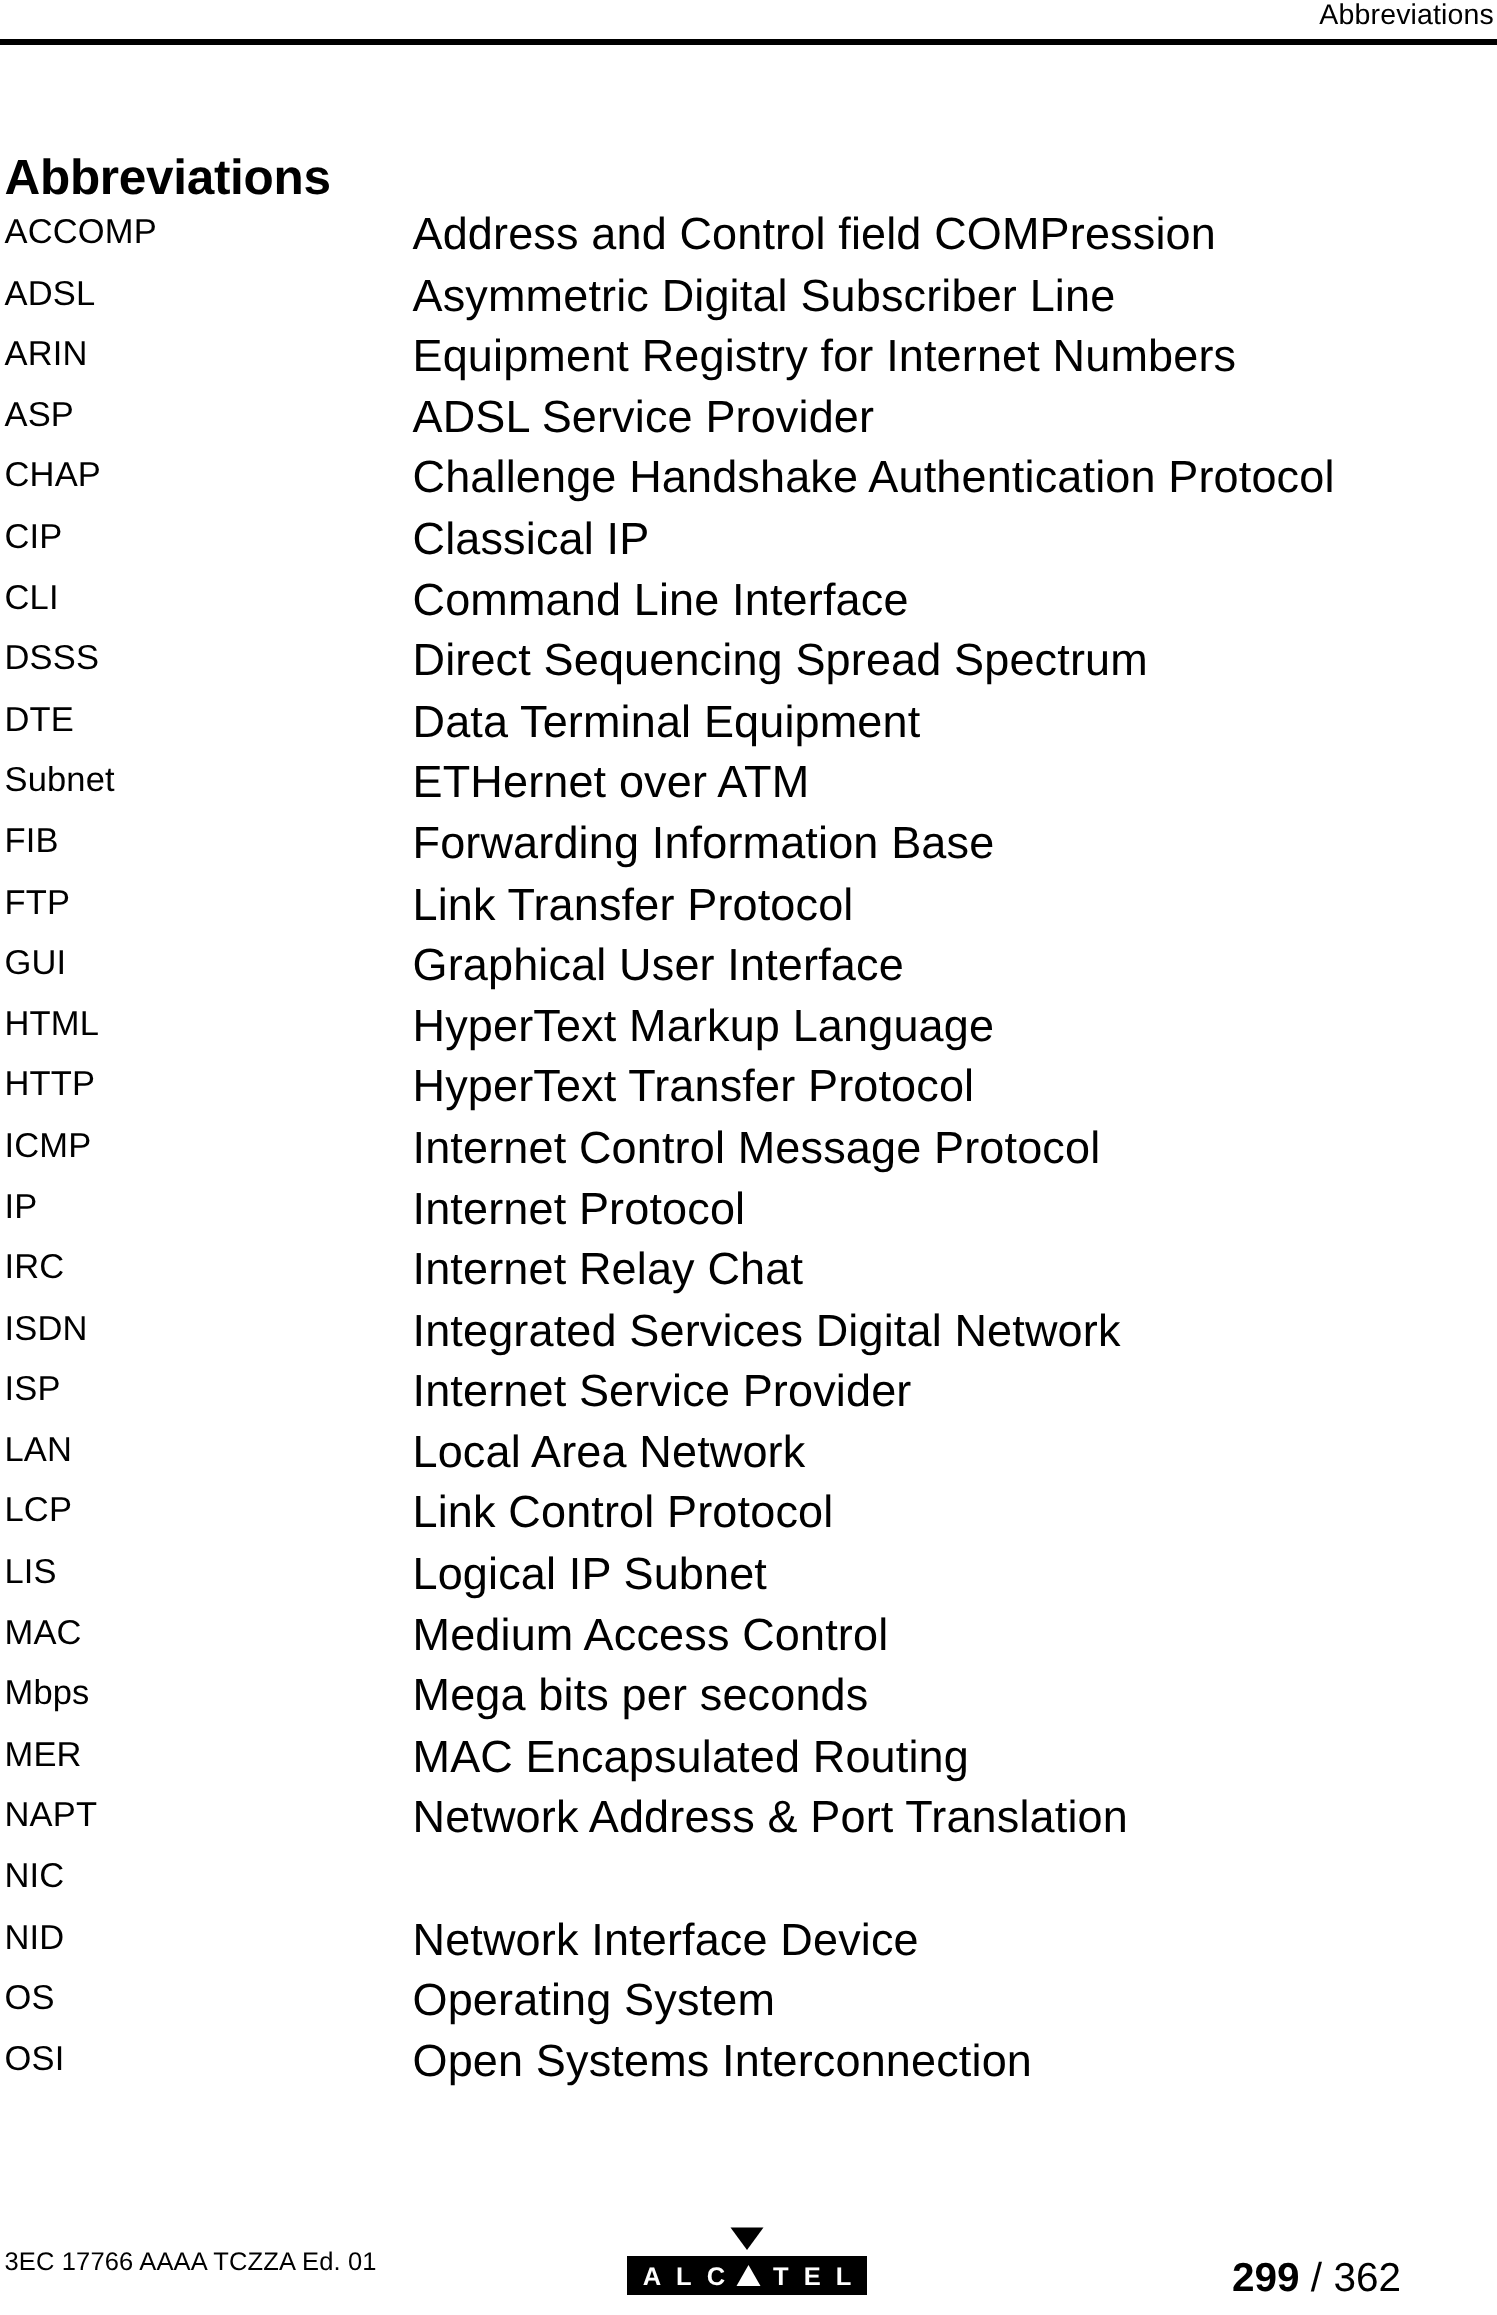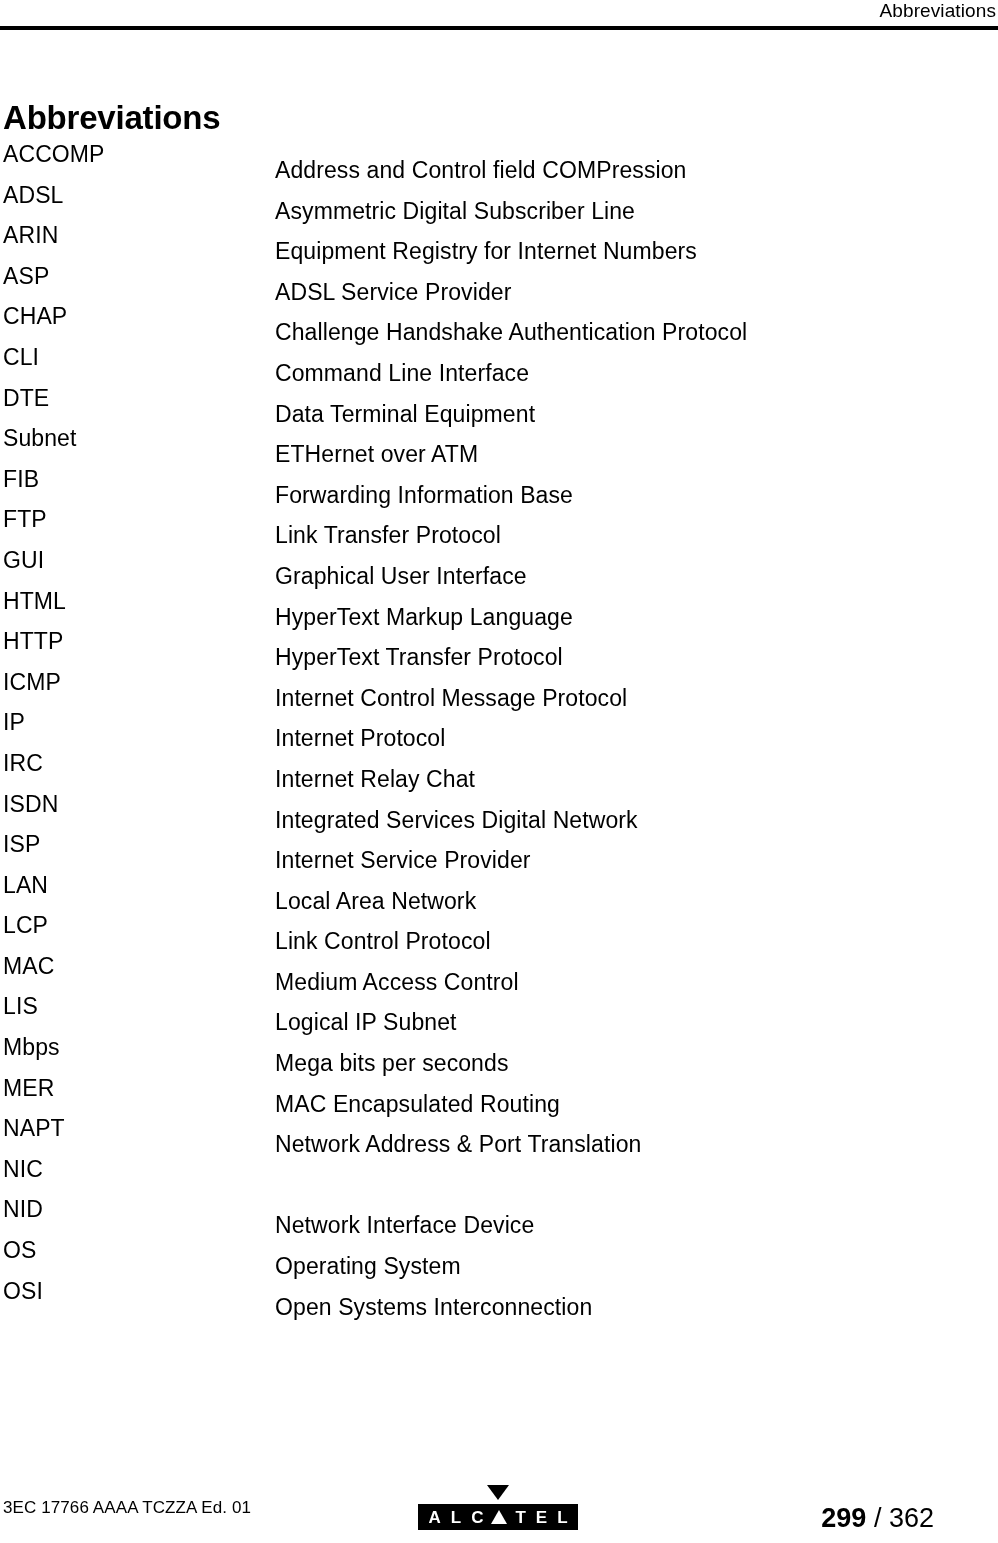--- a/index.html
+++ b/index.html
@@ -86,8 +86,8 @@
   .abbr-definition {
     position: absolute;
     left: 275px;
-    top: 16px;
-    font-size: 23px;
+    top: 3px;
+    font-size: 30px;
     line-height: 30px;
     letter-spacing: 0.1px;
     white-space: nowrap;

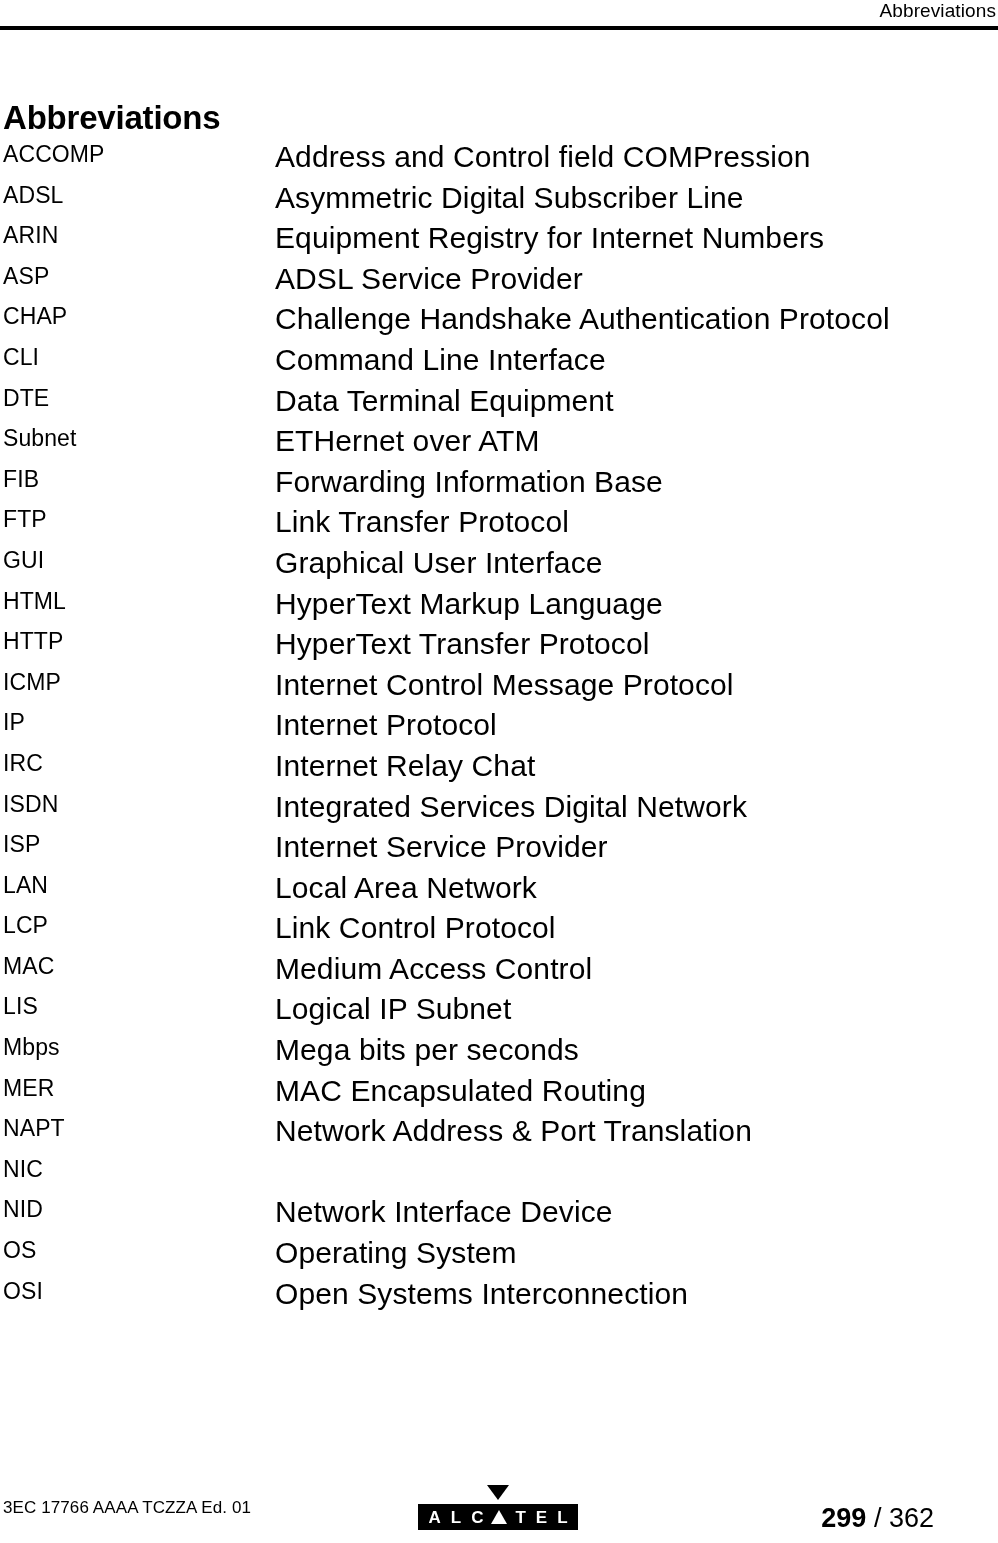--- a/index.html
+++ b/index.html
@@ -215,6 +215,10 @@
       <div class="abbr-row">
         <div class="abbr-term">CHAP</div>
         <div class="abbr-definition">Challenge Handshake Authentication Protocol</div>
+      </div>
+      <div class="abbr-row">
+        <div class="abbr-term">CIP</div>
+        <div class="abbr-definition">Classical IP</div>
       </div>
       <div class="abbr-row">
         <div class="abbr-term">CLI</div>

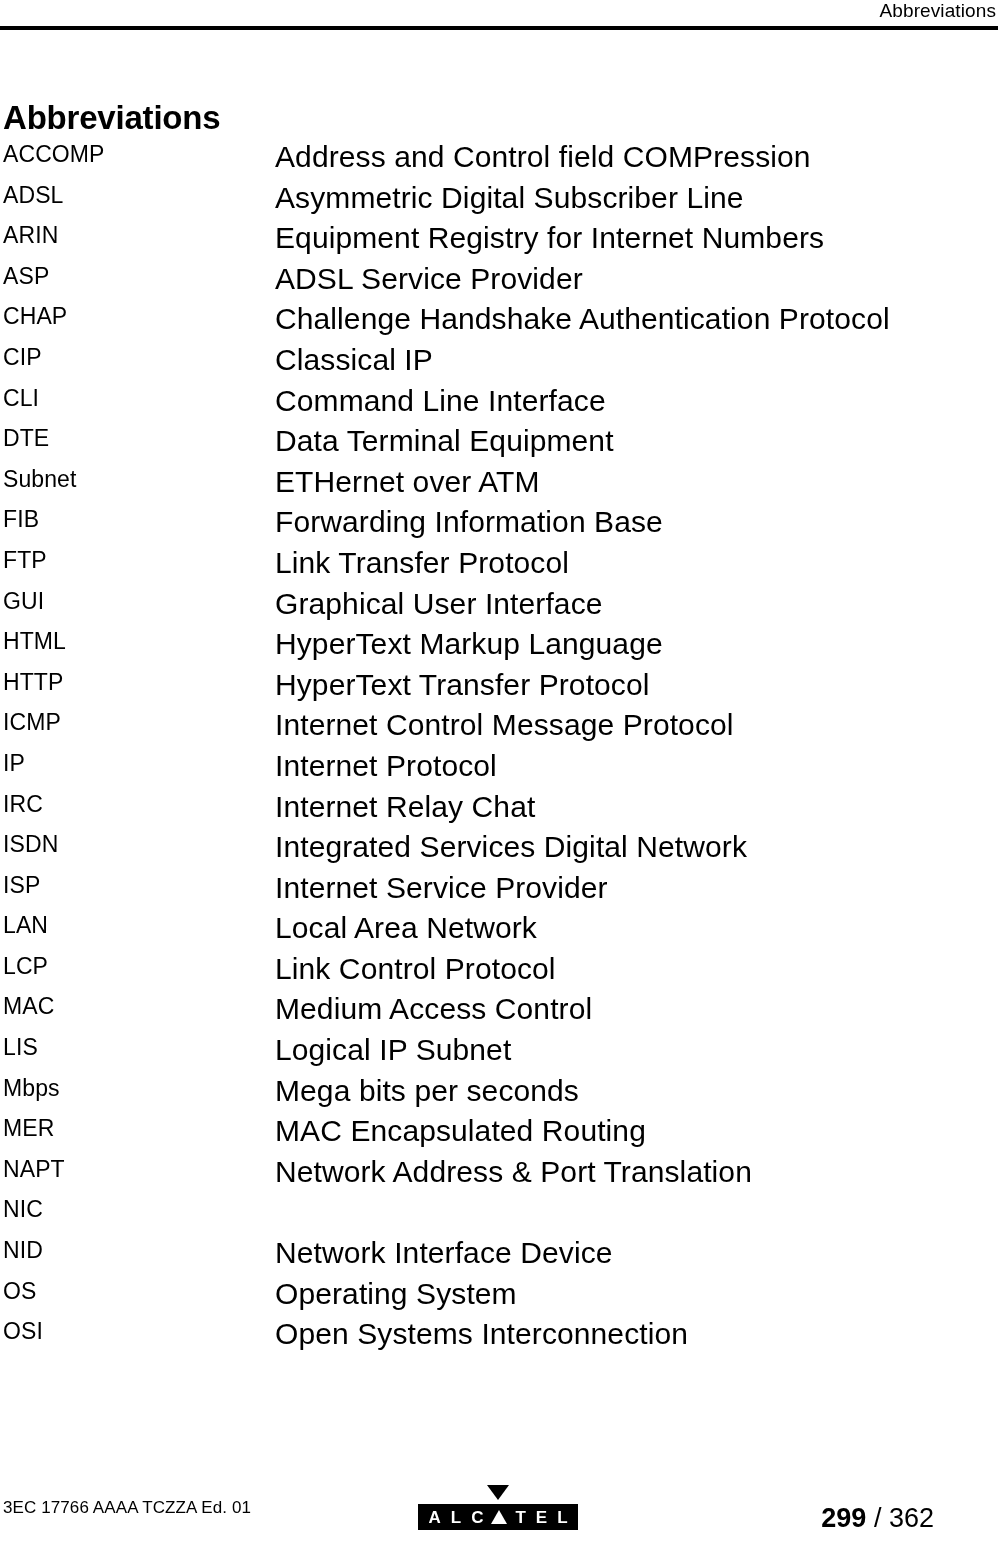--- a/index.html
+++ b/index.html
@@ -223,6 +223,10 @@
       <div class="abbr-row">
         <div class="abbr-term">CLI</div>
         <div class="abbr-definition">Command Line Interface</div>
+      </div>
+      <div class="abbr-row">
+        <div class="abbr-term">DSSS</div>
+        <div class="abbr-definition">Direct Sequencing Spread Spectrum</div>
       </div>
       <div class="abbr-row">
         <div class="abbr-term">DTE</div>

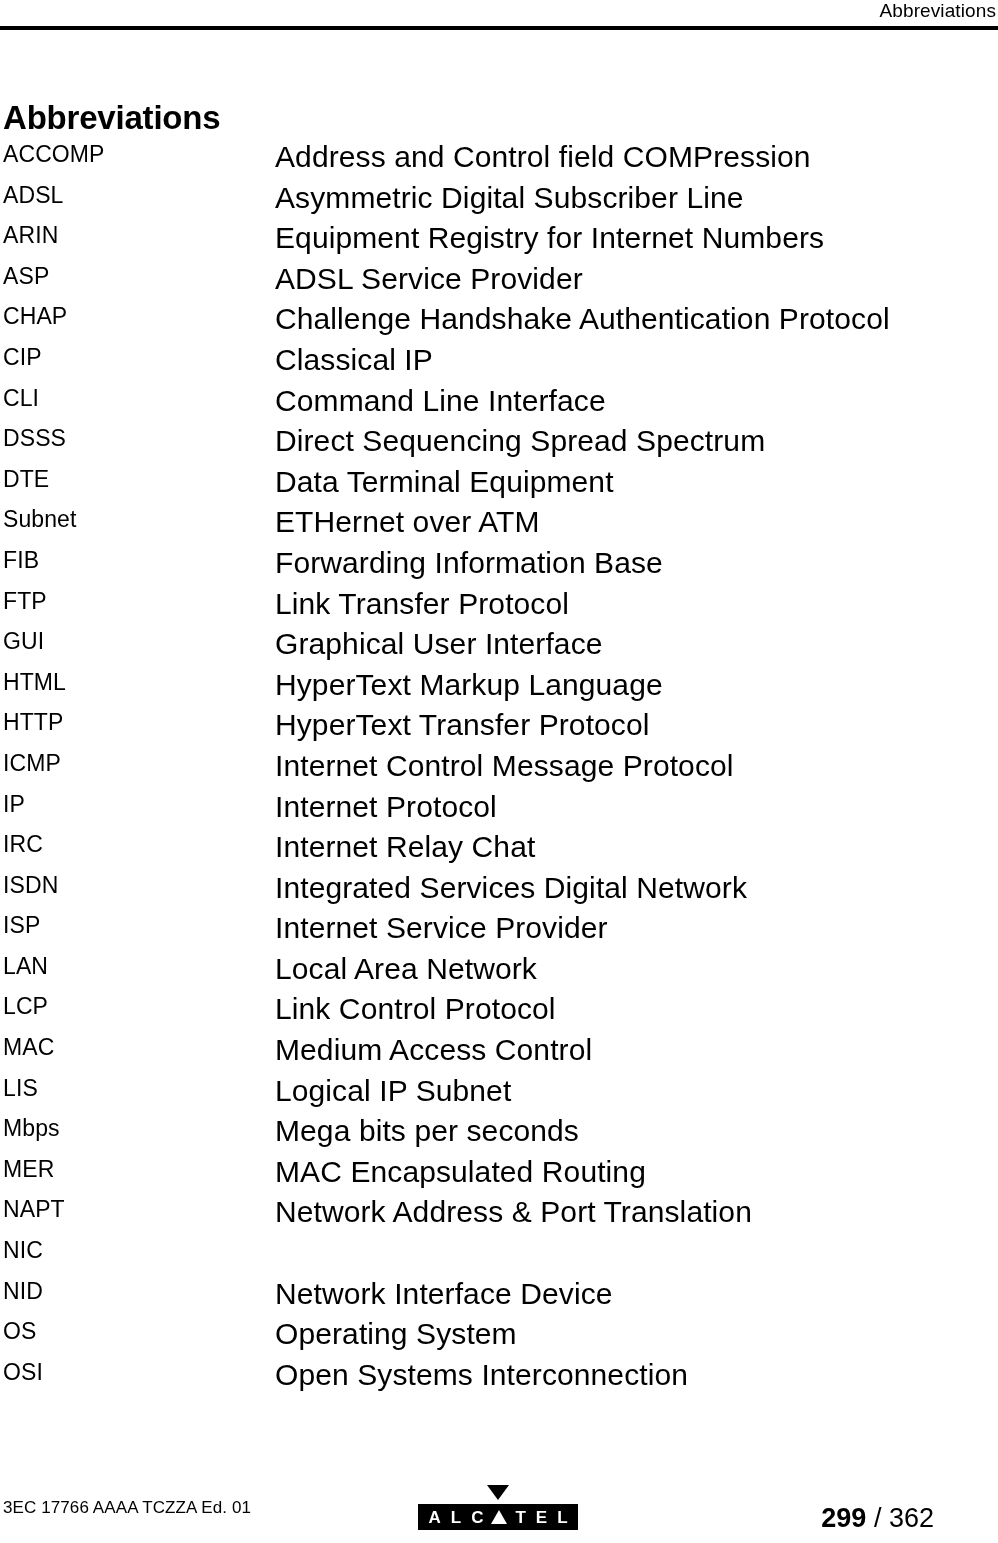--- a/index.html
+++ b/index.html
@@ -285,12 +285,12 @@
         <div class="abbr-definition">Link Control Protocol</div>
       </div>
       <div class="abbr-row">
+        <div class="abbr-term">LIS</div>
+        <div class="abbr-definition">Logical IP Subnet</div>
+      </div>
+      <div class="abbr-row">
         <div class="abbr-term">MAC</div>
         <div class="abbr-definition">Medium Access Control</div>
-      </div>
-      <div class="abbr-row">
-        <div class="abbr-term">LIS</div>
-        <div class="abbr-definition">Logical IP Subnet</div>
       </div>
       <div class="abbr-row">
         <div class="abbr-term">Mbps</div>

